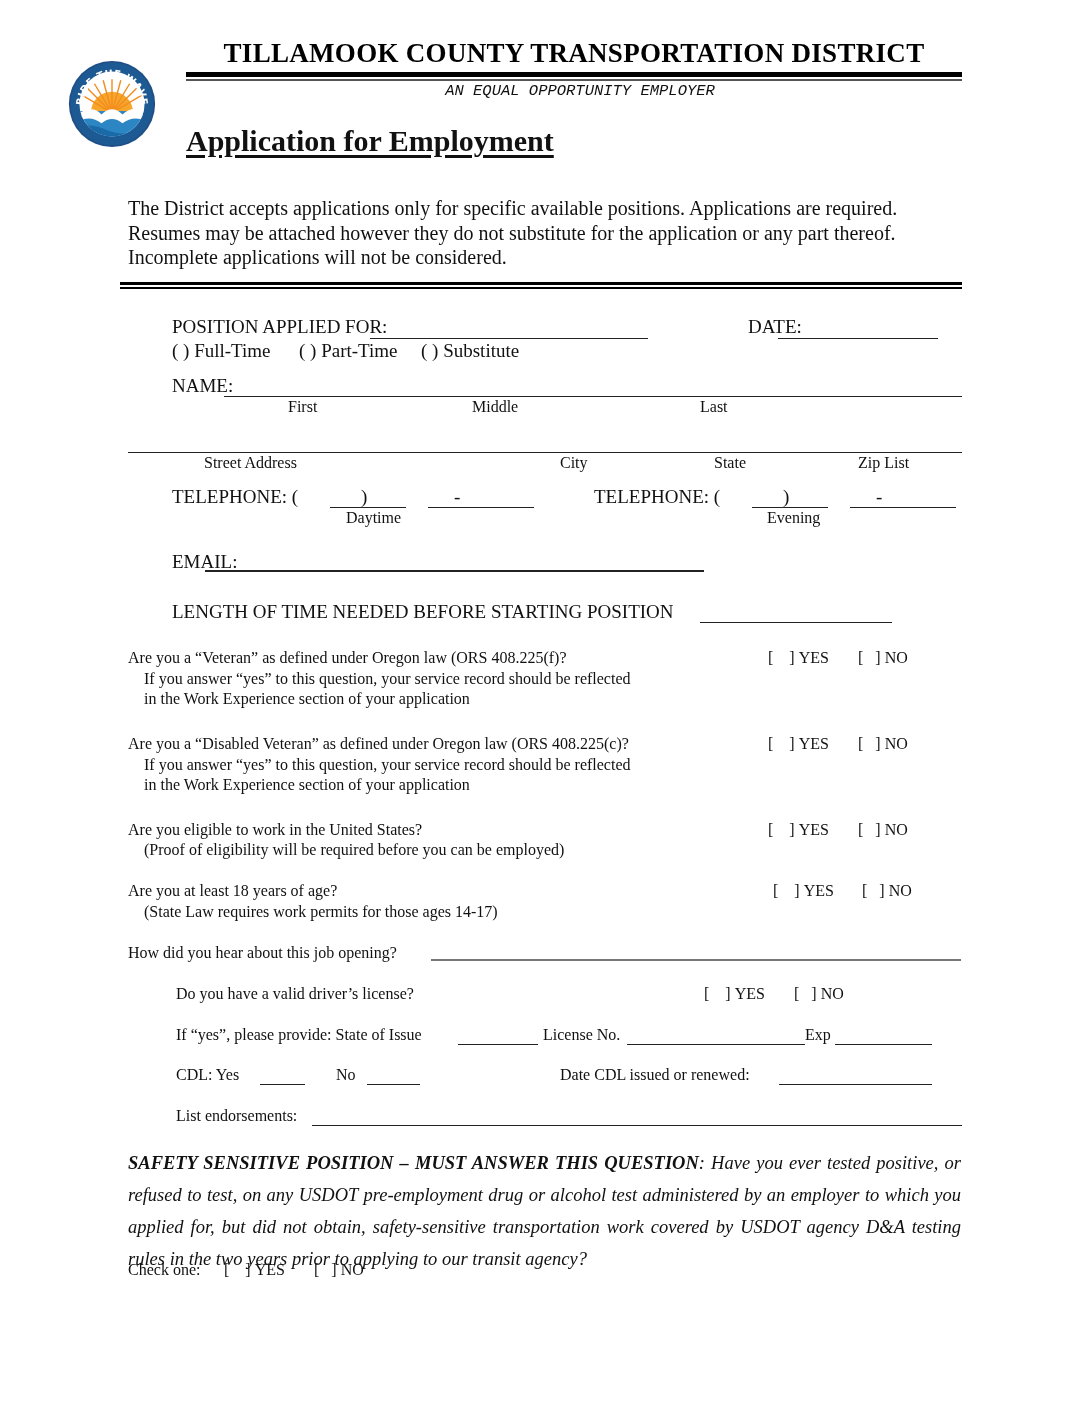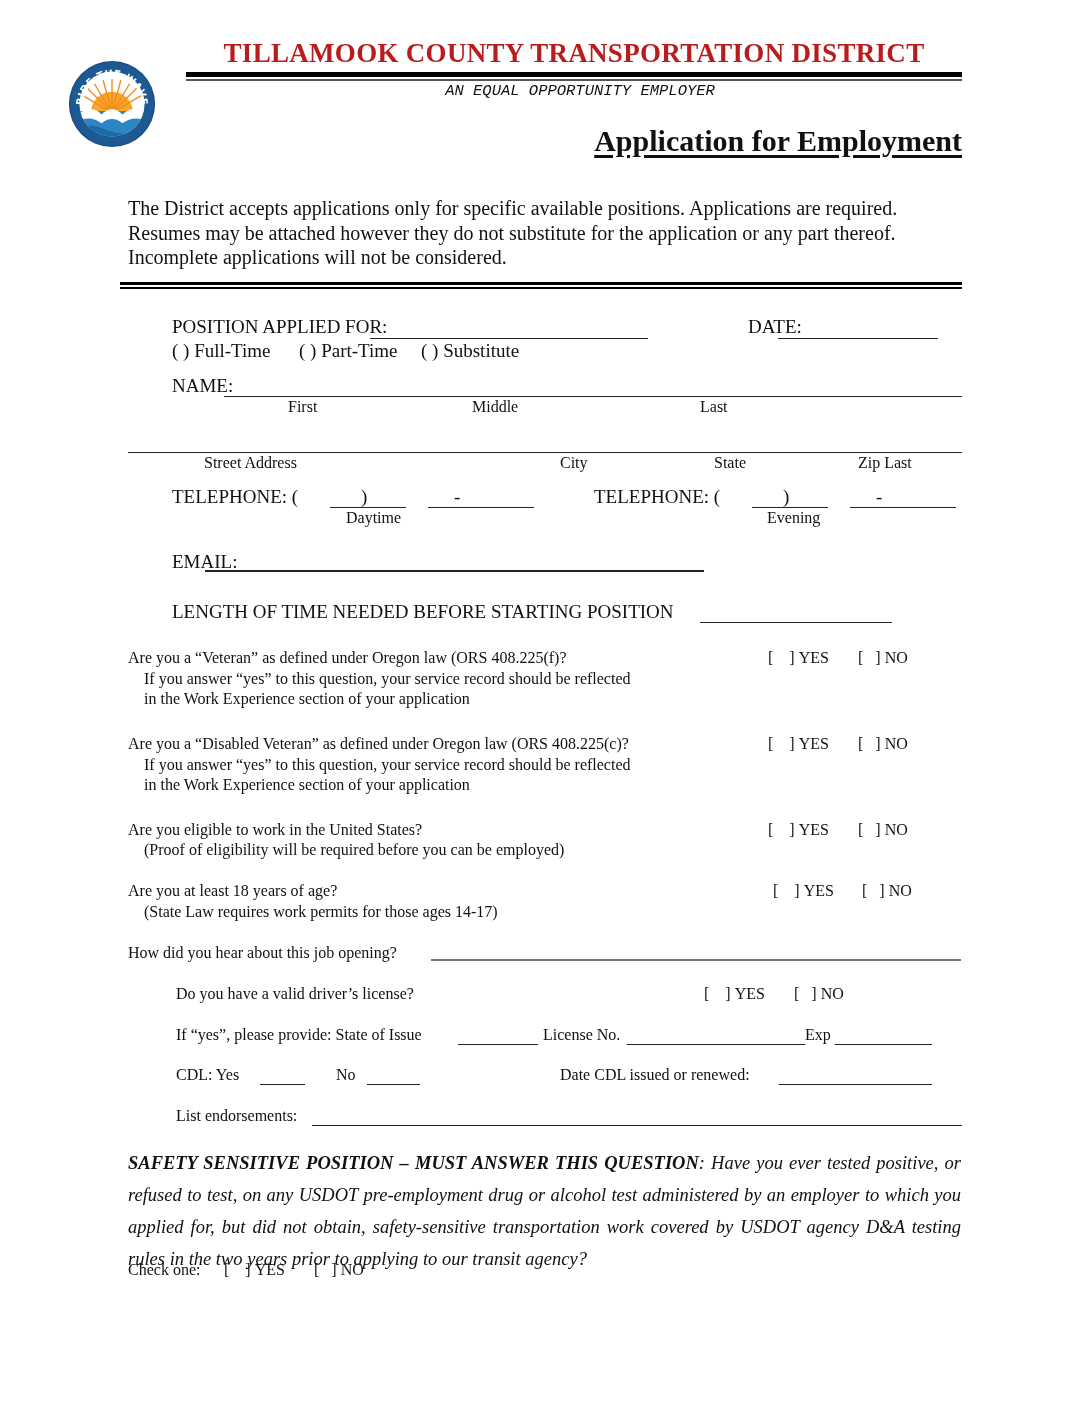--- a/index.html
+++ b/index.html
@@ -8,7 +8,7 @@
   .abs { position:absolute; white-space:nowrap; }
   .logo { position:absolute; left:68px; top:60px; width:88px; height:88px; }
   .org-title { left:186px; top:38px; width:776px; text-align:center; font-weight:bold;
-               font-size:27px; color:#b91c1c; letter-spacing:0.3px; }
+               font-size:27px; color:#000000; letter-spacing:0.3px; }
   .rule-thick { position:absolute; left:186px; top:72px; width:776px; height:5px; background:#000; }
   .rule-thin { position:absolute; left:186px; top:79px; width:776px; height:2px; background:#555; }
   .eoe { left:186px; top:82px; width:788px; text-align:center; font-style:italic; font-size:15.5px;font-family:Liberation Mono, monospace; }

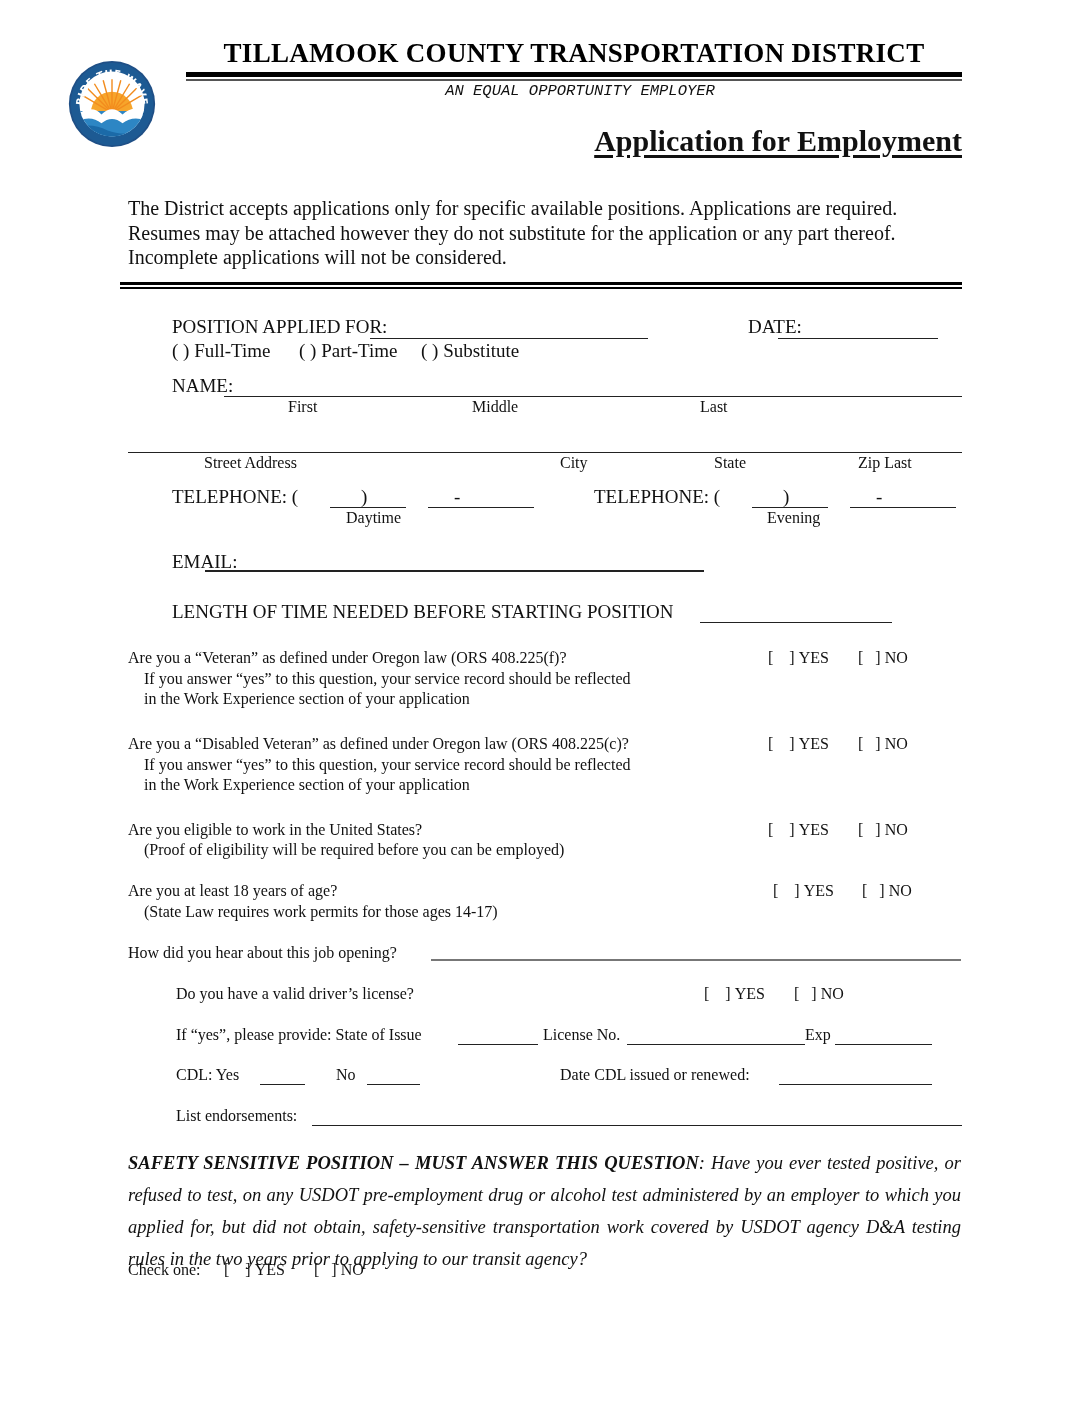--- a/index.html
+++ b/index.html
@@ -12,7 +12,7 @@
   .rule-thick { position:absolute; left:186px; top:72px; width:776px; height:5px; background:#000; }
   .rule-thin { position:absolute; left:186px; top:79px; width:776px; height:2px; background:#555; }
   .eoe { left:186px; top:82px; width:788px; text-align:center; font-style:italic; font-size:15.5px;font-family:Liberation Mono, monospace; }
-  .doc-title { left:186px; top:124px; width:776px; text-align:right; font-weight:bold; font-size:30px;
+  .doc-title { left:186px; top:124px; width:776px; text-align:left; font-weight:bold; font-size:30px;
                text-decoration:underline; text-underline-offset:4px; }
   .intro { left:128px; top:196px; width:840px; font-size:20px; line-height:24.5px; white-space:normal; }
   .drule1 { position:absolute; left:120px; top:282px; width:842px; height:3px; background:#000; }

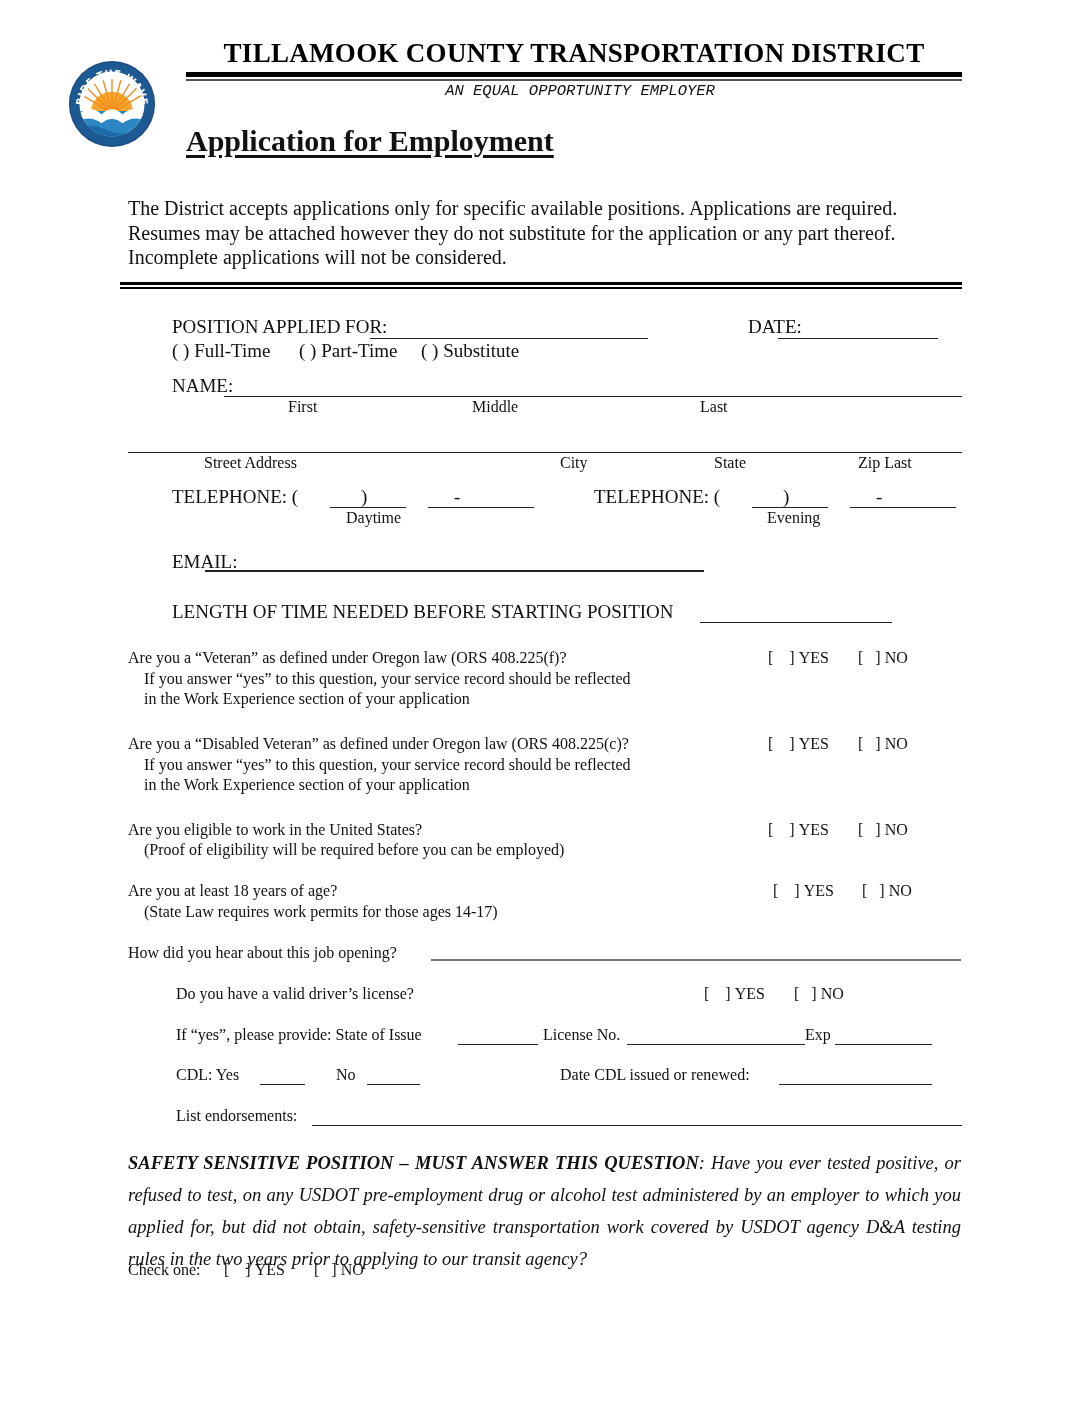--- a/index.html
+++ b/index.html
@@ -91,7 +91,7 @@
 <div class="abs sub" style="left:204px;top:454px;">Street Address</div>
 <div class="abs sub" style="left:560px;top:454px;">City</div>
 <div class="abs sub" style="left:714px;top:454px;">State</div>
-<div class="abs sub" style="left:858px;top:454px;">Zip Last</div>
+<div class="abs sub" style="left:858px;top:454px;">Zip List</div>
 
 <div class="abs f19" style="left:128px;top:486px;">TELEPHONE: (</div>
 <div class="abs f19" style="left:317px;top:486px;">)</div>

